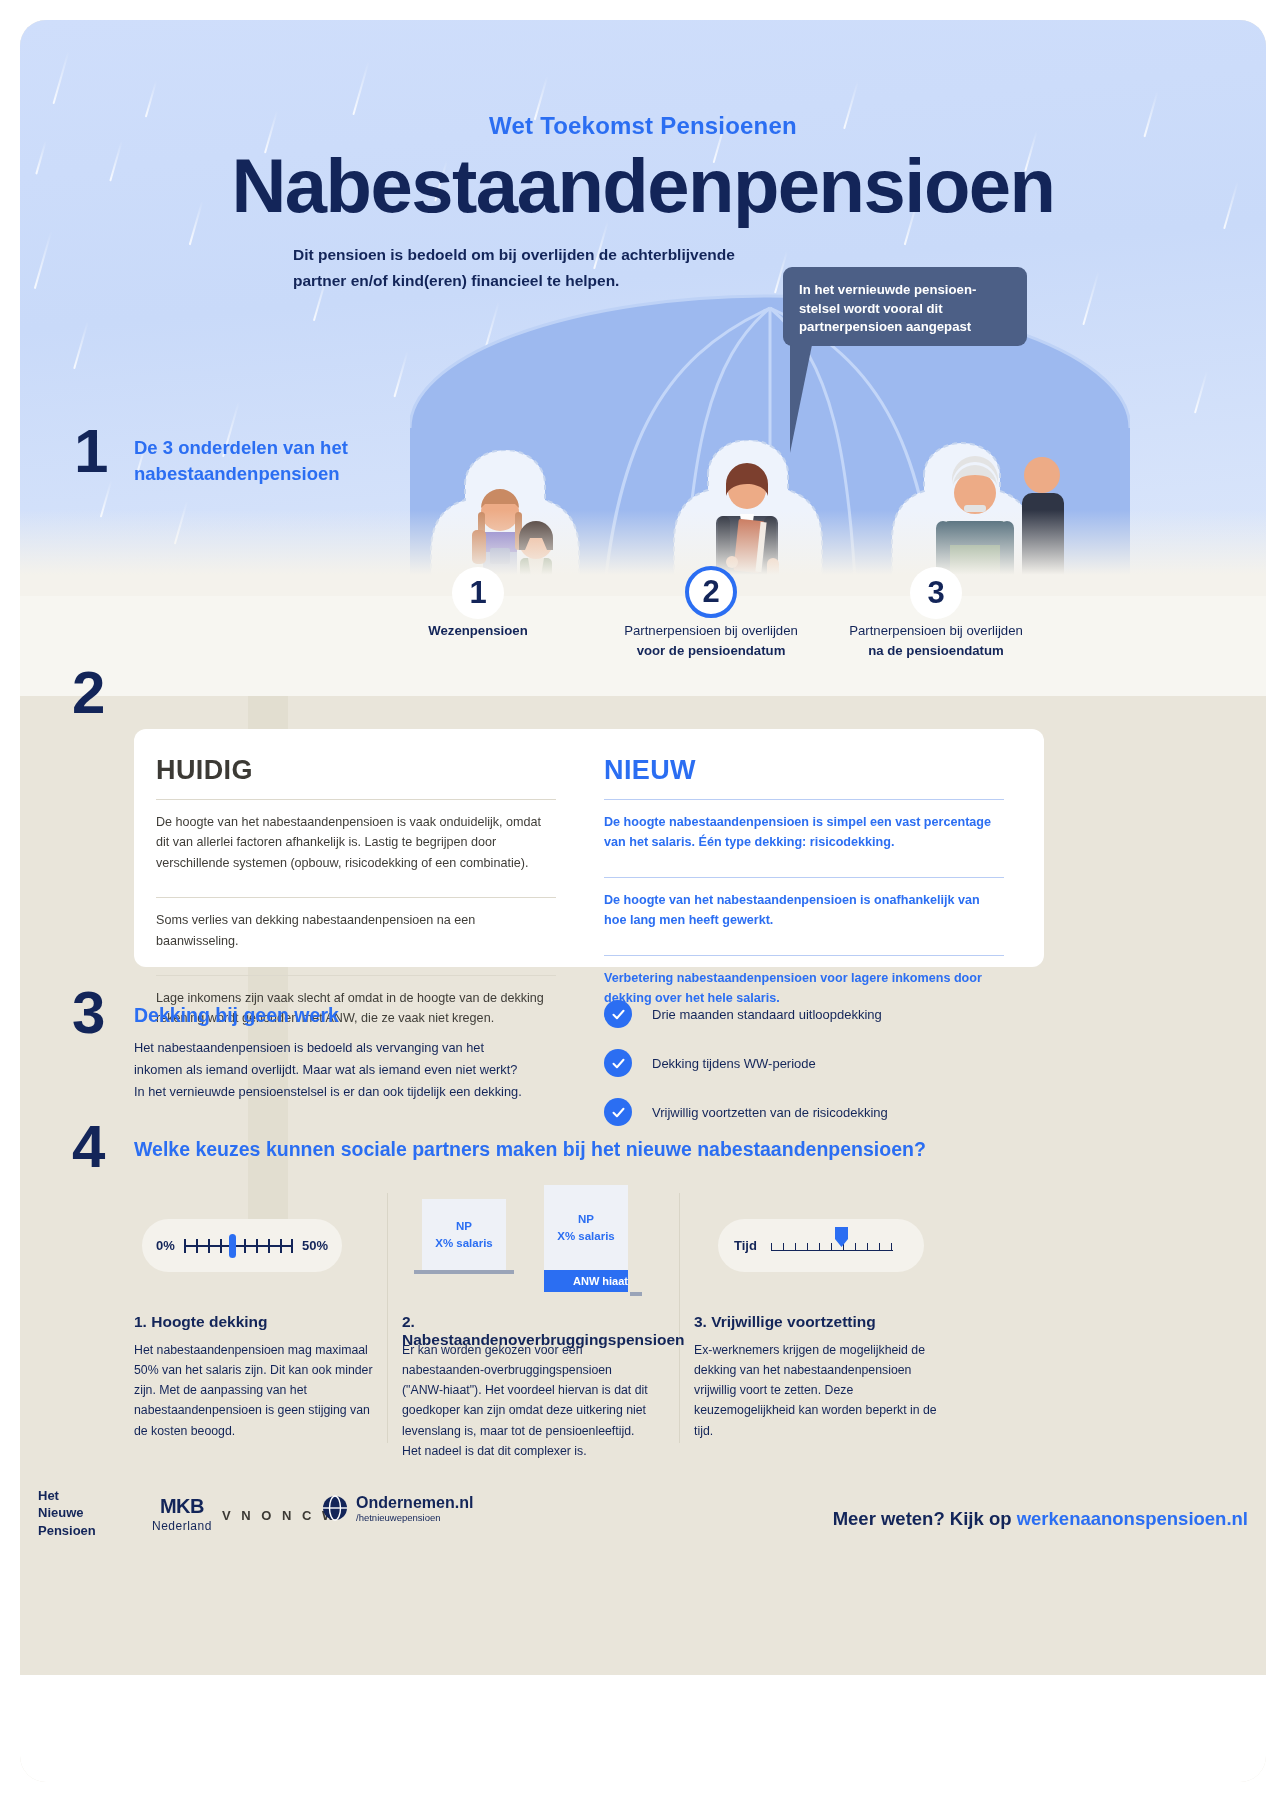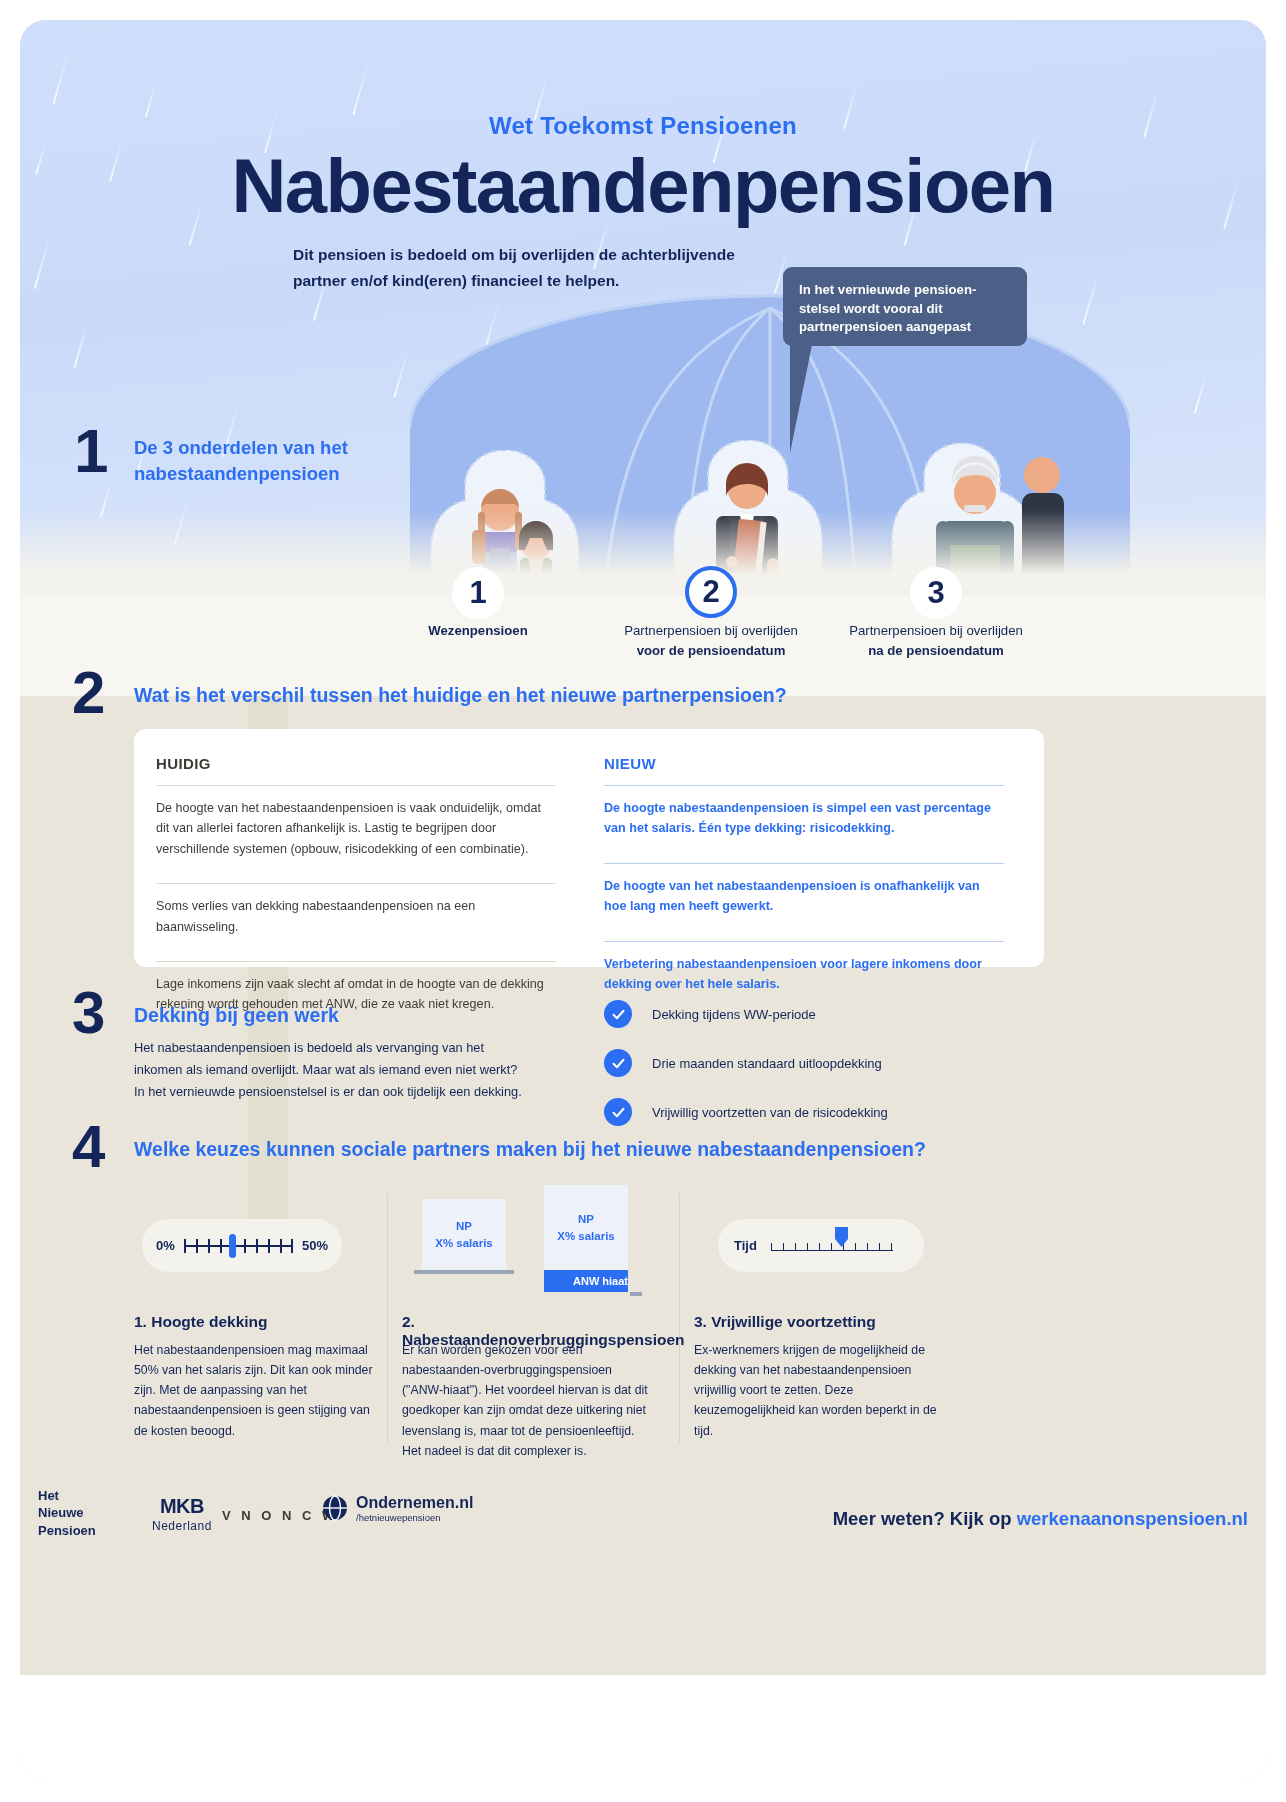--- a/index.html
+++ b/index.html
@@ -311,7 +311,6 @@
   </div>
 
   <div class="sec-num" style="left:72px; top:663px;">2</div>
-  <div class="sec-title" style="left:134px; top:684px;">Wat is het verschil tussen het huidige en het nieuwe partnerpensioen?</div>
 
   <div class="compare-card">
     <div class="col left">

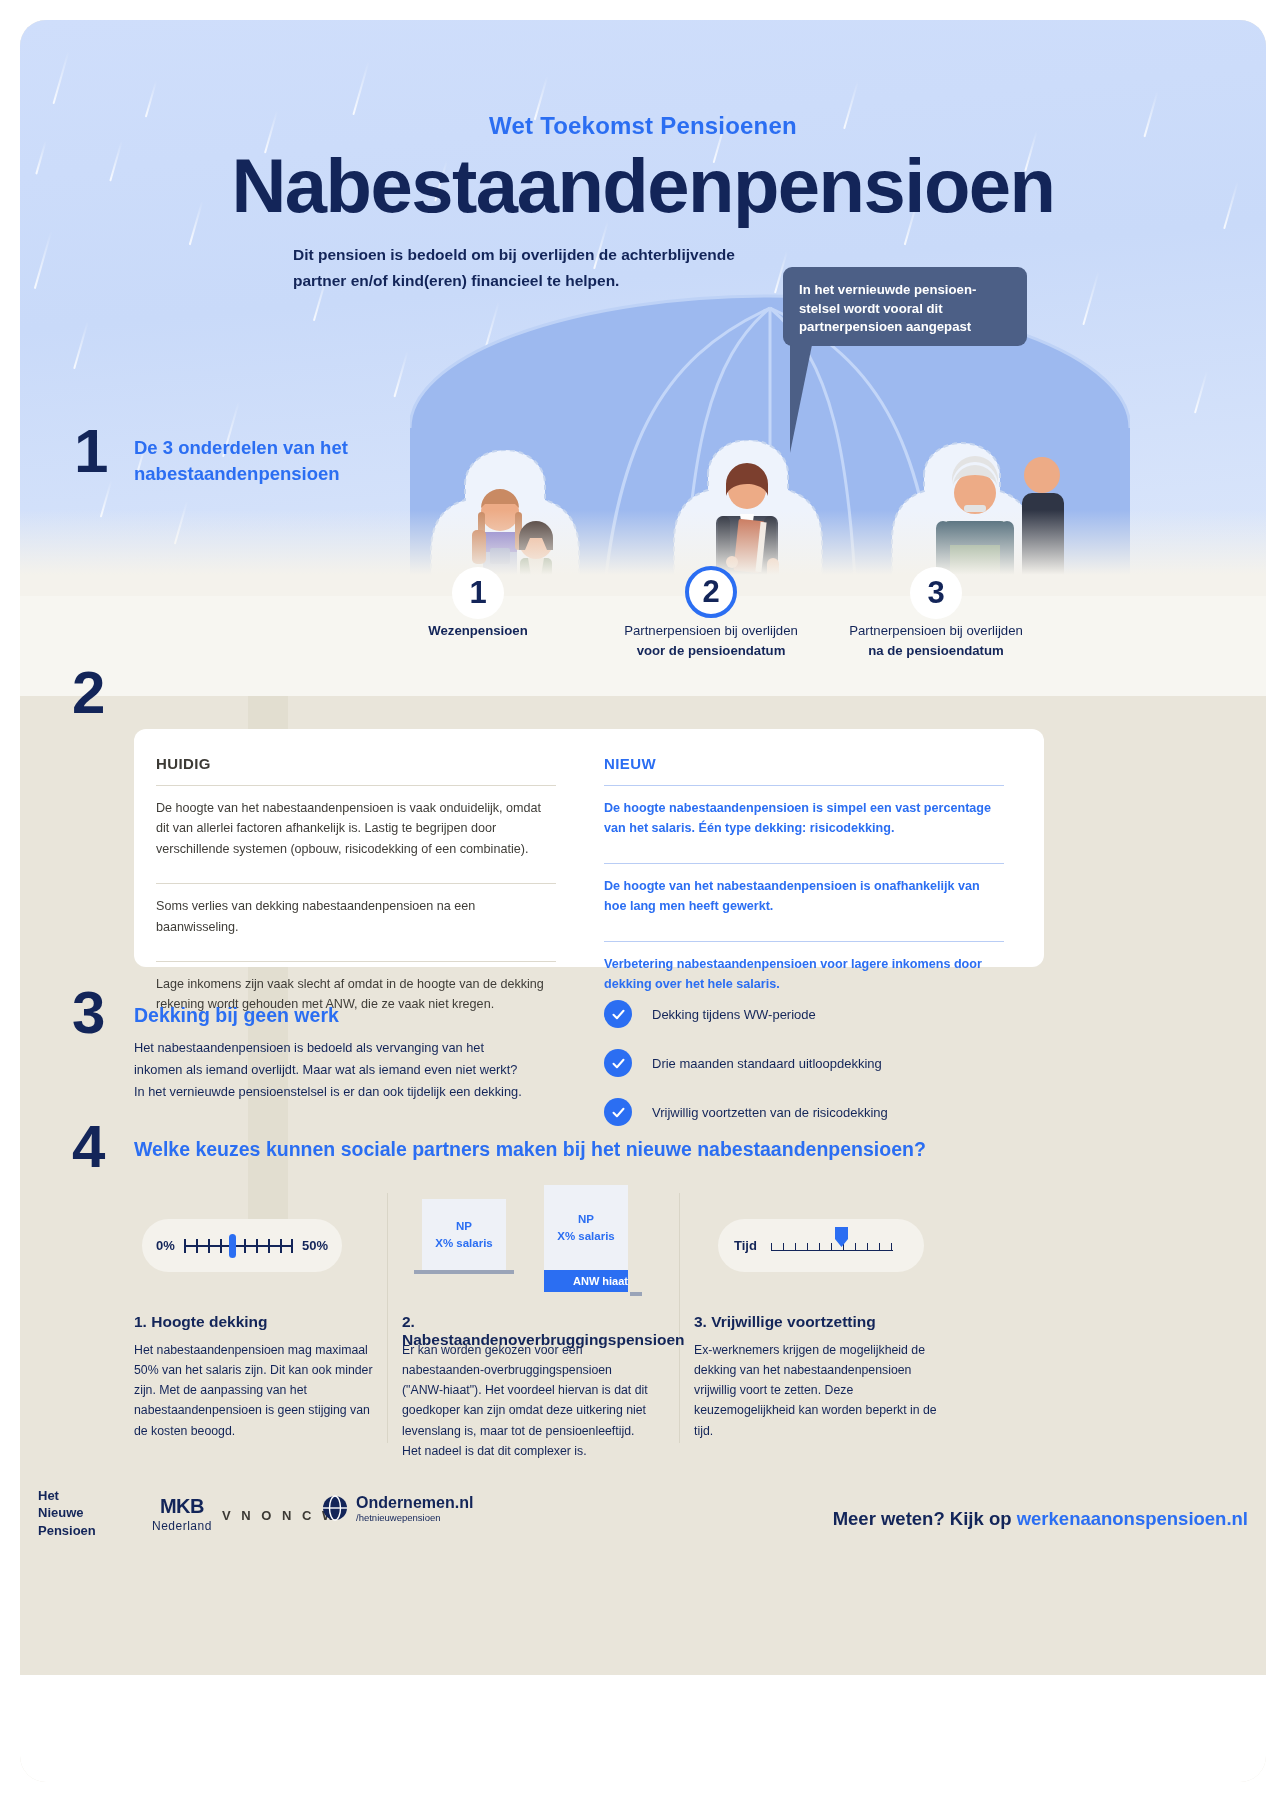--- a/index.html
+++ b/index.html
@@ -98,7 +98,7 @@
   .col { position:absolute; top:26px; width:400px; }
   .col.left { left:22px; }
   .col.right { left:470px; }
-  .col-h { font-size:15px; font-weight:bold; letter-spacing:.4px; }
+  .col-h { font-size:27px; font-weight:bold; letter-spacing:.4px; }
   .col.left .col-h { color:#3c3a35; }
   .col.right .col-h { color:#2b6ef2; }
   .rule { height:1px; margin:13px 0 0 0; }

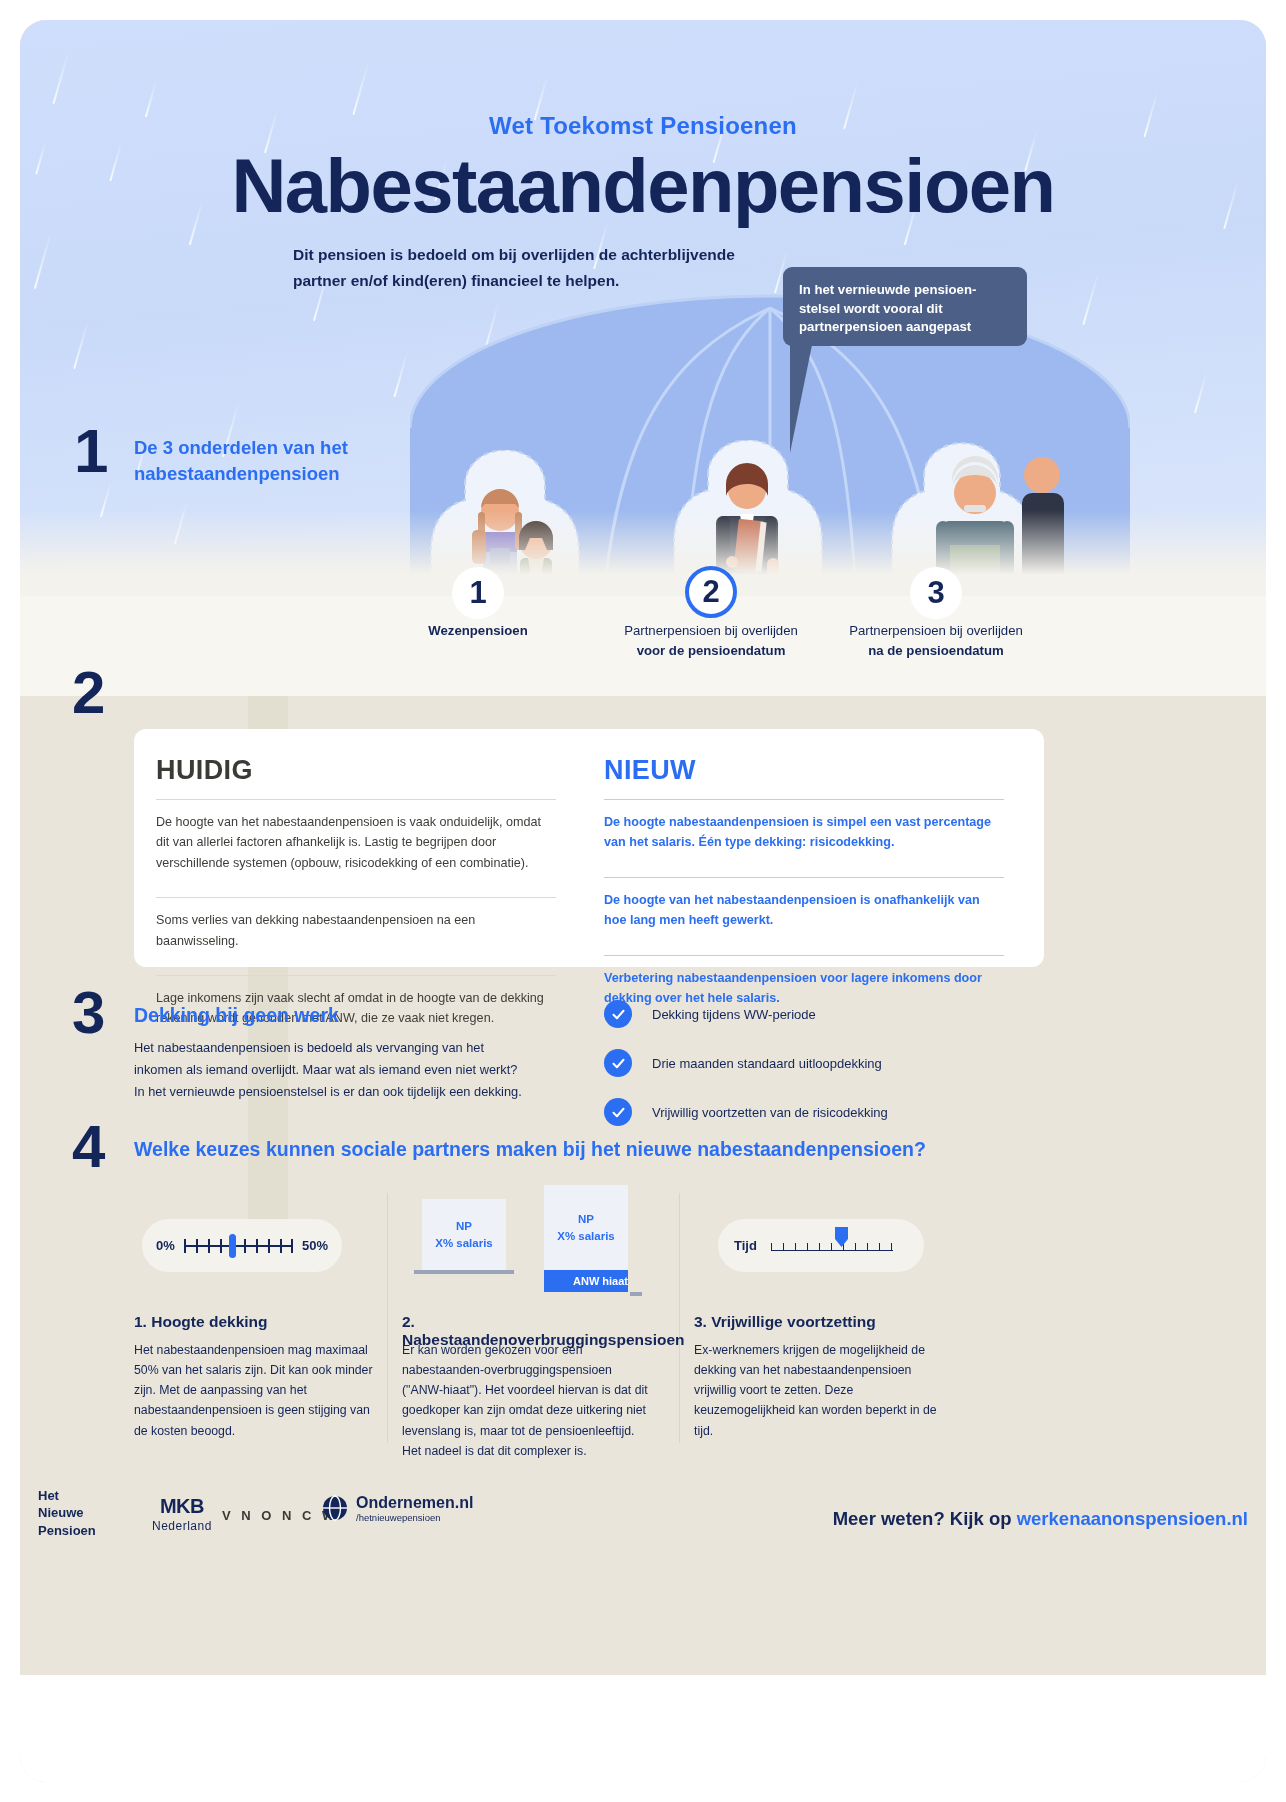--- a/index.html
+++ b/index.html
@@ -348,7 +348,7 @@
             <path d="M4 12.5 L9.5 18 L20 6" fill="none" stroke="#fff" stroke-width="3.2" stroke-linecap="round" stroke-linejoin="round"></path>
           </svg>
       </span>
-      <span class="check-label">Dekking tijdens WW-periode</span>
+      <span class="check-label">Drie maanden standaard uitloopdekking</span>
     </div>
     <div class="check-row">
       <span class="check-circle">
@@ -356,7 +356,7 @@
             <path d="M4 12.5 L9.5 18 L20 6" fill="none" stroke="#fff" stroke-width="3.2" stroke-linecap="round" stroke-linejoin="round"></path>
           </svg>
       </span>
-      <span class="check-label">Drie maanden standaard uitloopdekking</span>
+      <span class="check-label">Dekking tijdens WW-periode</span>
     </div>
     <div class="check-row">
       <span class="check-circle">

